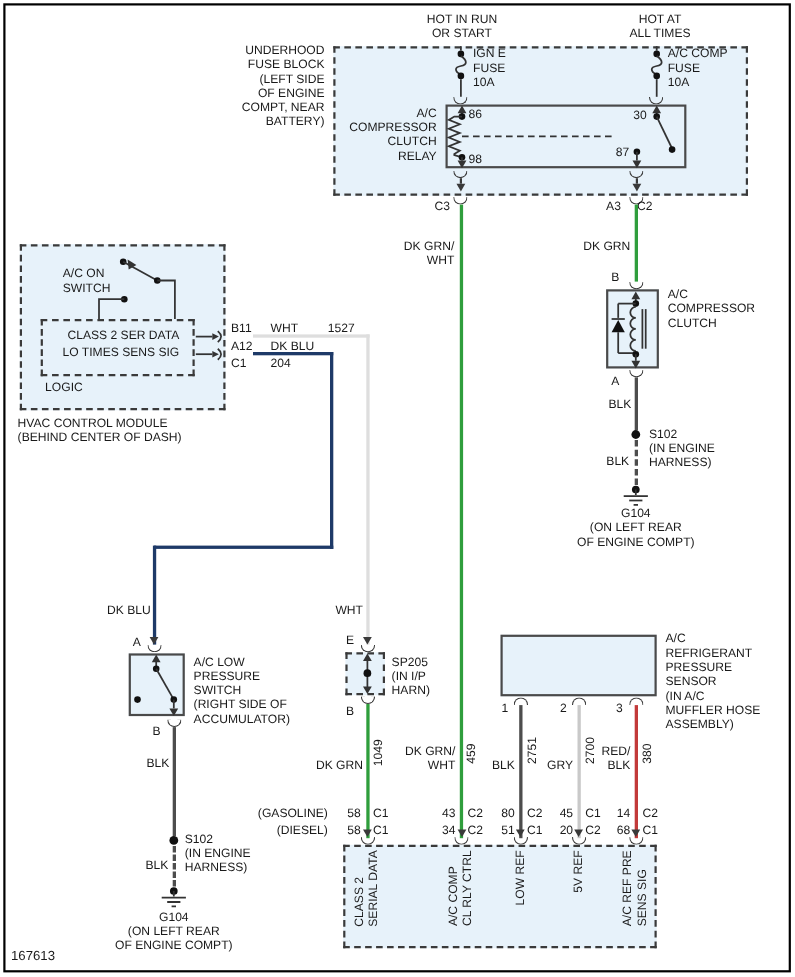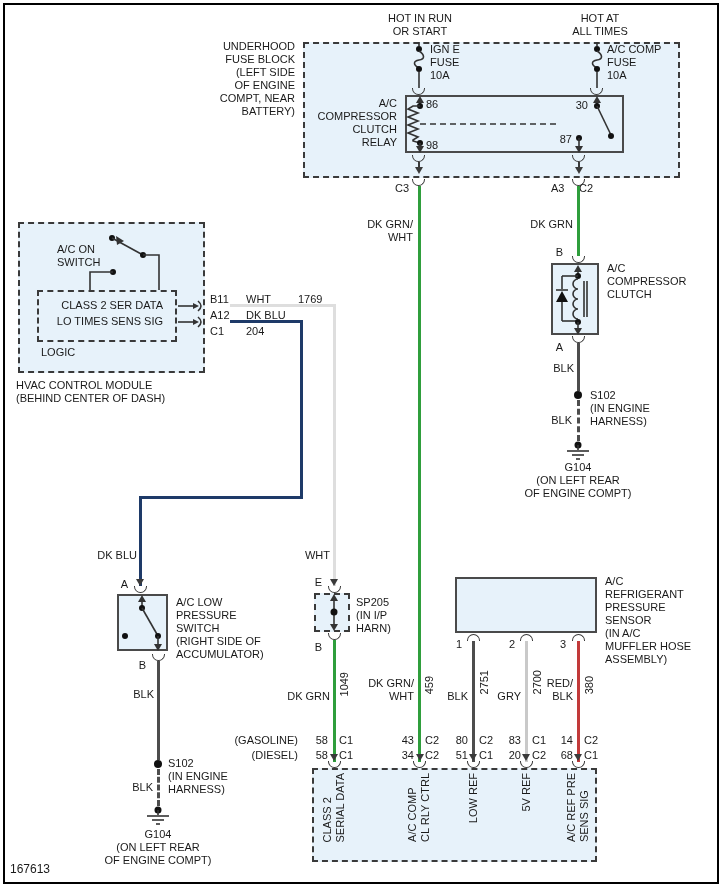--- a/index.html
+++ b/index.html
@@ -198,7 +198,7 @@
   <div class="lbl" style="left:210px;top:309px">A12</div>
   <div class="lbl u" style="left:210px;top:325px">C1</div>
   <div class="lbl" style="left:246px;top:293px">WHT</div>
-  <div class="lbl" style="left:298px;top:293px">1769</div>
+  <div class="lbl" style="left:298px;top:293px">1527</div>
   <div class="lbl" style="left:246px;top:309px">DK BLU</div>
   <div class="lbl" style="left:246px;top:325px">204</div>
   <div class="lbl" style="left:16px;top:379px">HVAC CONTROL MODULE</div>

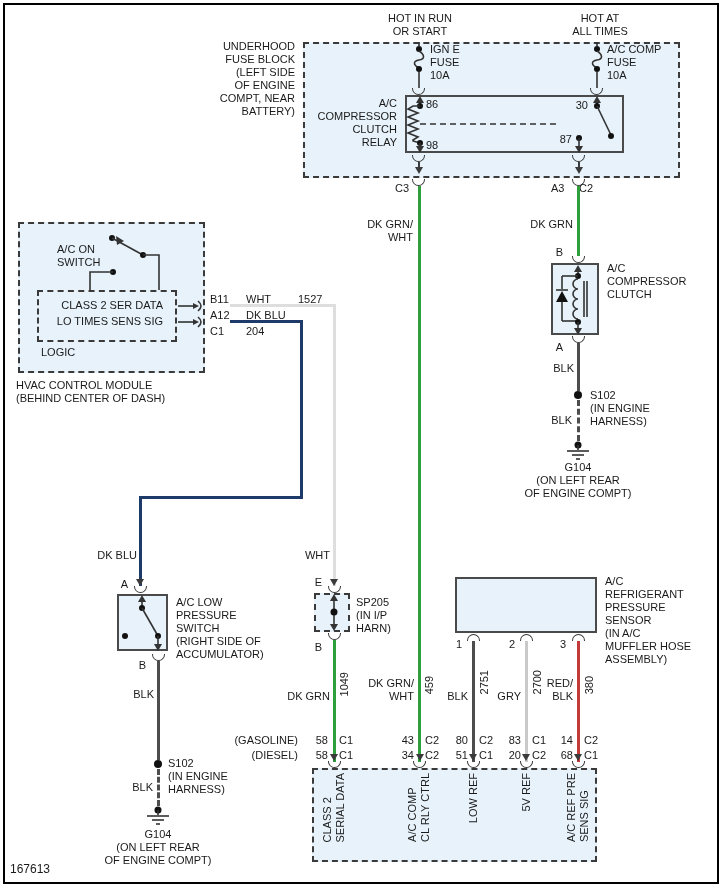--- a/index.html
+++ b/index.html
@@ -311,7 +311,7 @@
   <div class="lbl u" style="left:425px;top:734px">C2</div>
   <div class="lbl tr" style="left:444px;top:734px;width:24px">80</div>
   <div class="lbl u" style="left:479px;top:734px">C2</div>
-  <div class="lbl tr" style="left:497px;top:734px;width:24px">83</div>
+  <div class="lbl tr" style="left:497px;top:734px;width:24px">45</div>
   <div class="lbl u" style="left:532px;top:734px">C1</div>
   <div class="lbl tr" style="left:549px;top:734px;width:24px">14</div>
   <div class="lbl u" style="left:584px;top:734px">C2</div>

